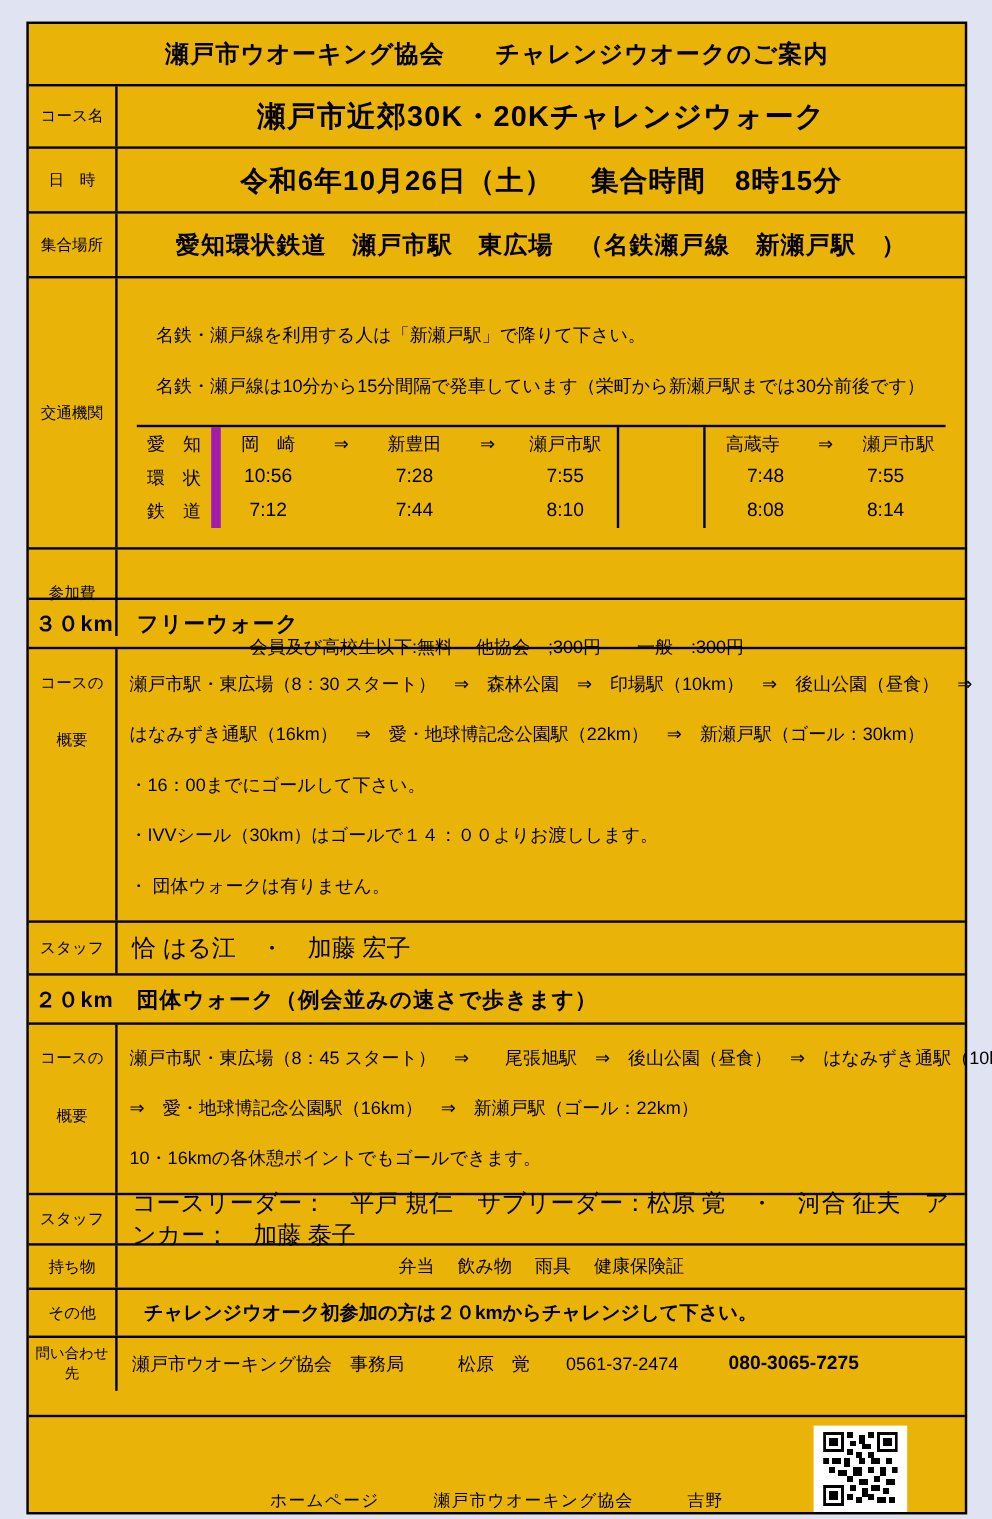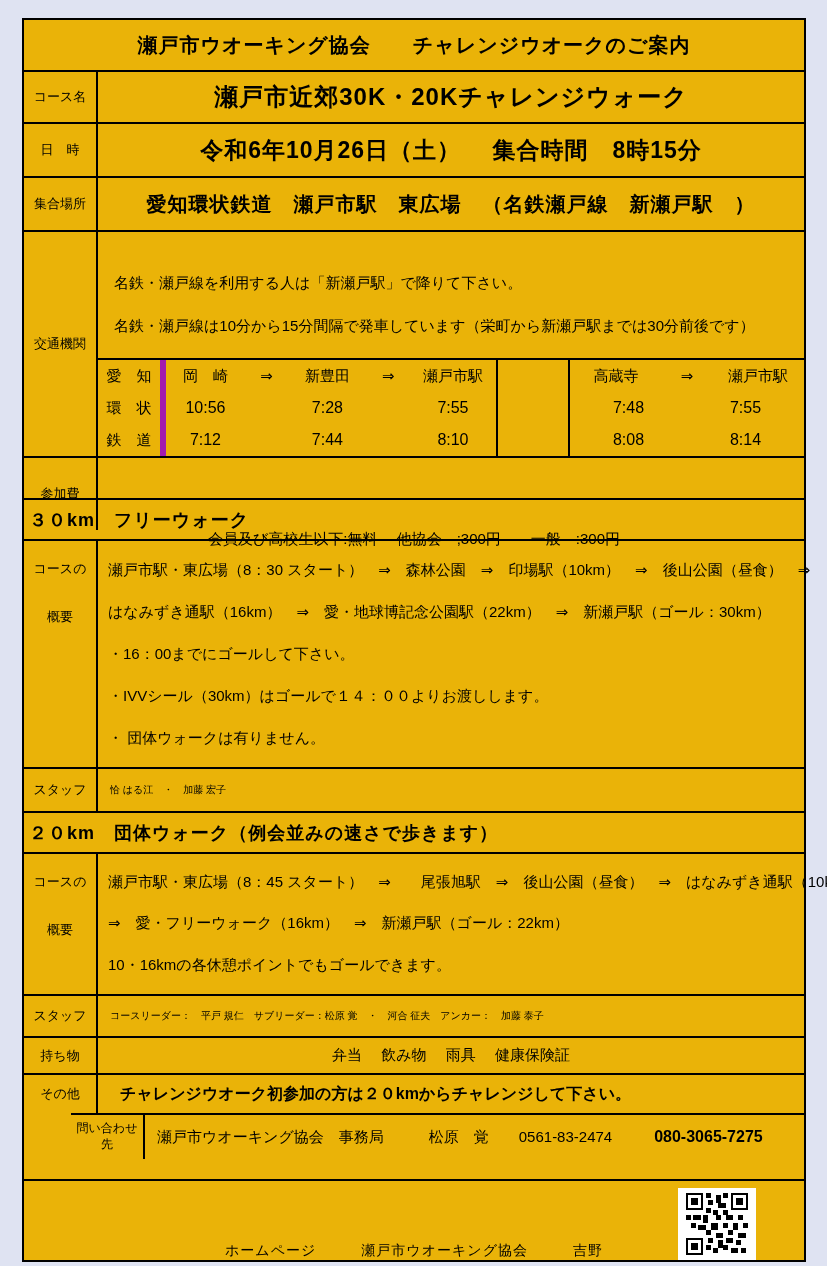--- a/index.html
+++ b/index.html
@@ -37,7 +37,7 @@
   .r-place{height:52px;}
   .r-place .value{font-size:20px;font-weight:bold;letter-spacing:1px;}
   .r-transport{height:224px;}
-  .t-value{flex-direction:column;align-items:stretch;padding:0;margin-top:20px;}
+  .t-value{flex-direction:column;align-items:stretch;padding:16px;}
   .t-notes{height:86px;display:flex;flex-direction:column;justify-content:space-around;padding:10px 4px 10px 16px;font-size:15px;}
   .t-table{border-top:2px solid #000;flex:1;display:flex;}
   .t-rail{width:62px;flex:0 0 62px;border-right:6px solid #a21caf;display:flex;flex-direction:column;justify-content:space-around;align-items:center;font-size:15px;}

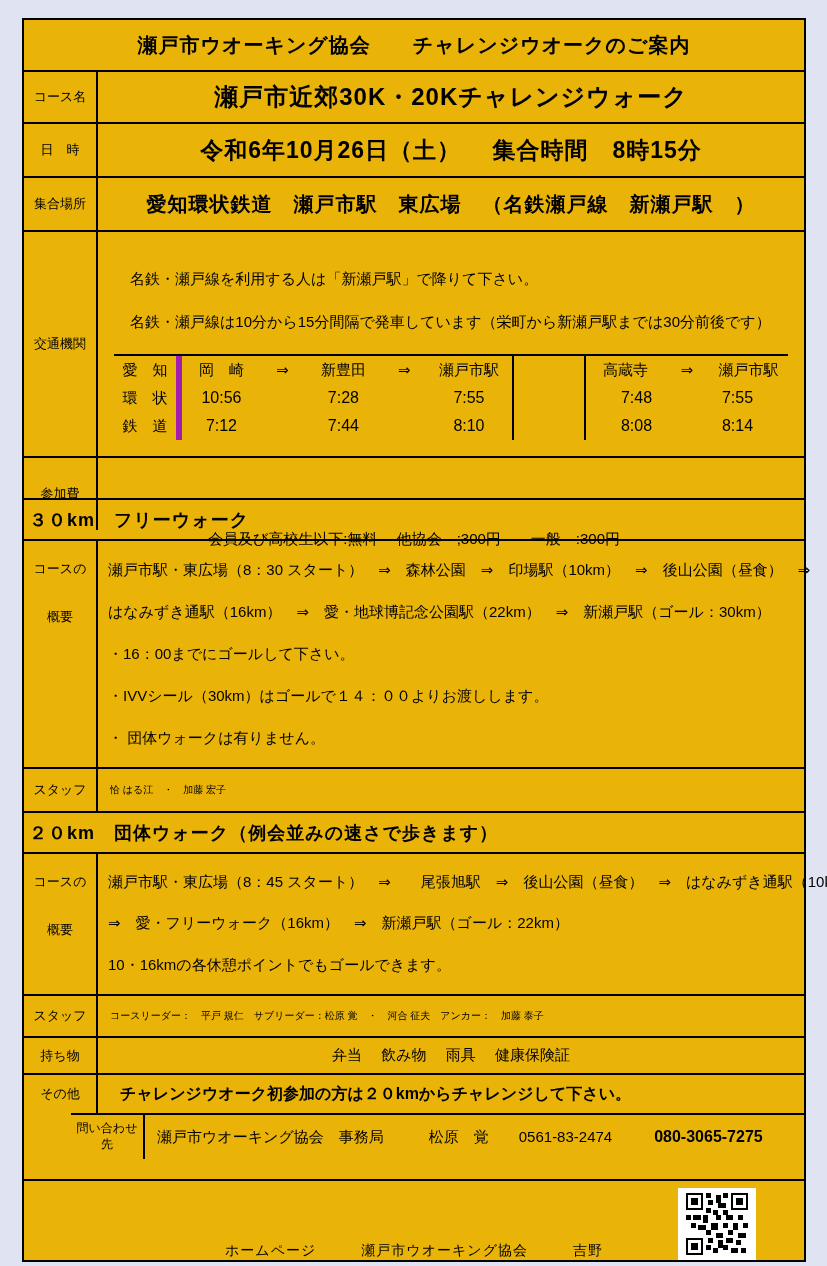--- a/index.html
+++ b/index.html
@@ -40,7 +40,7 @@
   .t-value{flex-direction:column;align-items:stretch;padding:16px;}
   .t-notes{height:86px;display:flex;flex-direction:column;justify-content:space-around;padding:10px 4px 10px 16px;font-size:15px;}
   .t-table{border-top:2px solid #000;flex:1;display:flex;}
-  .t-rail{width:62px;flex:0 0 62px;border-right:6px solid #a21caf;display:flex;flex-direction:column;justify-content:space-around;align-items:center;font-size:15px;}
+  .t-rail{width:62px;flex:0 0 62px;border-right:8px solid #a21caf;display:flex;flex-direction:column;justify-content:space-around;align-items:center;font-size:15px;}
   .t-left{width:330px;flex:0 0 330px;border-right:2px solid #000;display:grid;grid-template-rows:1fr 1fr 1fr;font-size:15px;}
   .t-grid5{display:grid;grid-template-columns:1.1fr 0.6fr 1.1fr 0.6fr 1.2fr;align-items:center;justify-items:center;}
   .t-gap{width:70px;flex:0 0 70px;border-right:2px solid #000;}

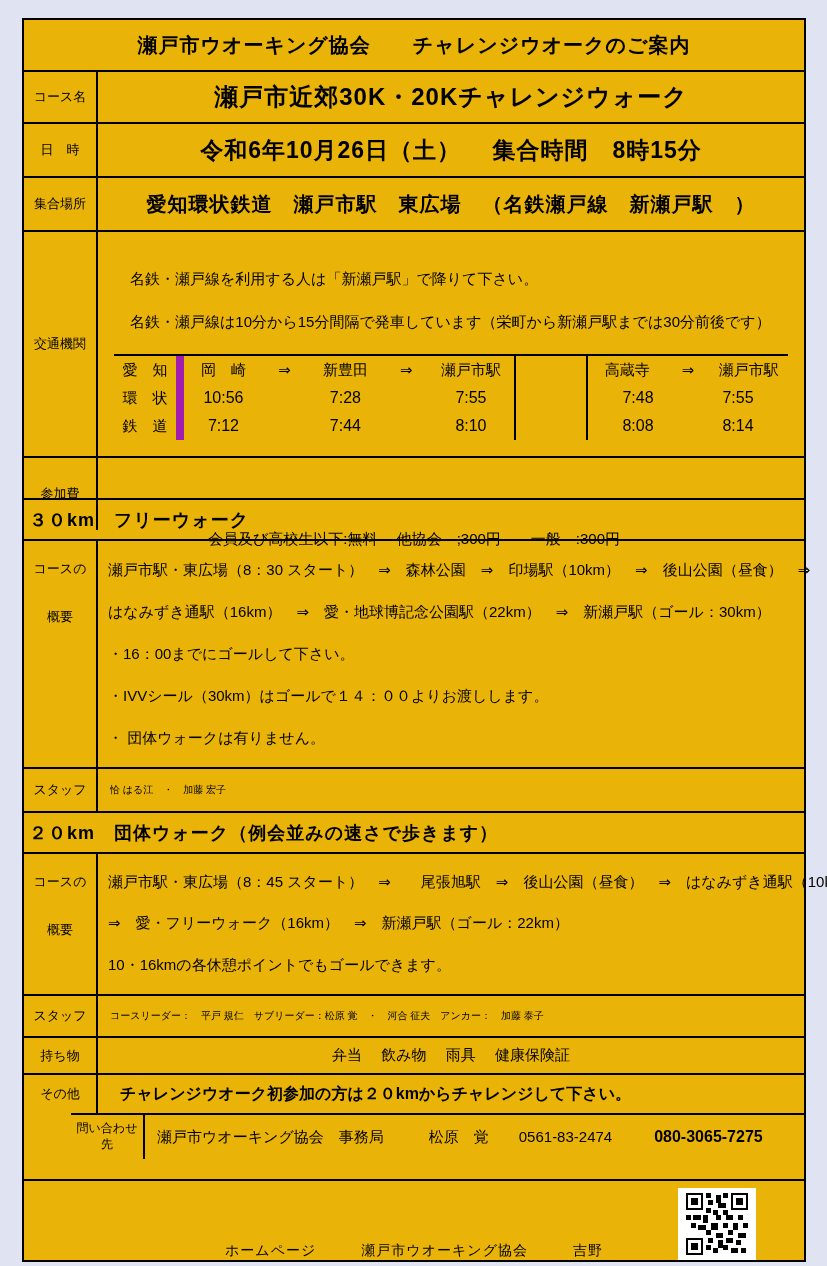--- a/index.html
+++ b/index.html
@@ -57,7 +57,7 @@
   .course-lines div{white-space:nowrap;}
   .r-staff{height:42px;}
   .r-staff20{height:40px;}
-  .r-staff .value,.r-staff20 .value{font-size:10px;padding-left:12px;}
+  .r-staff .value,.r-staff20 .value{font-size:20px;padding-left:12px;}
   .r-items{height:35px;}
   .r-items .value{font-size:15px;}
   .r-other{height:38px;}

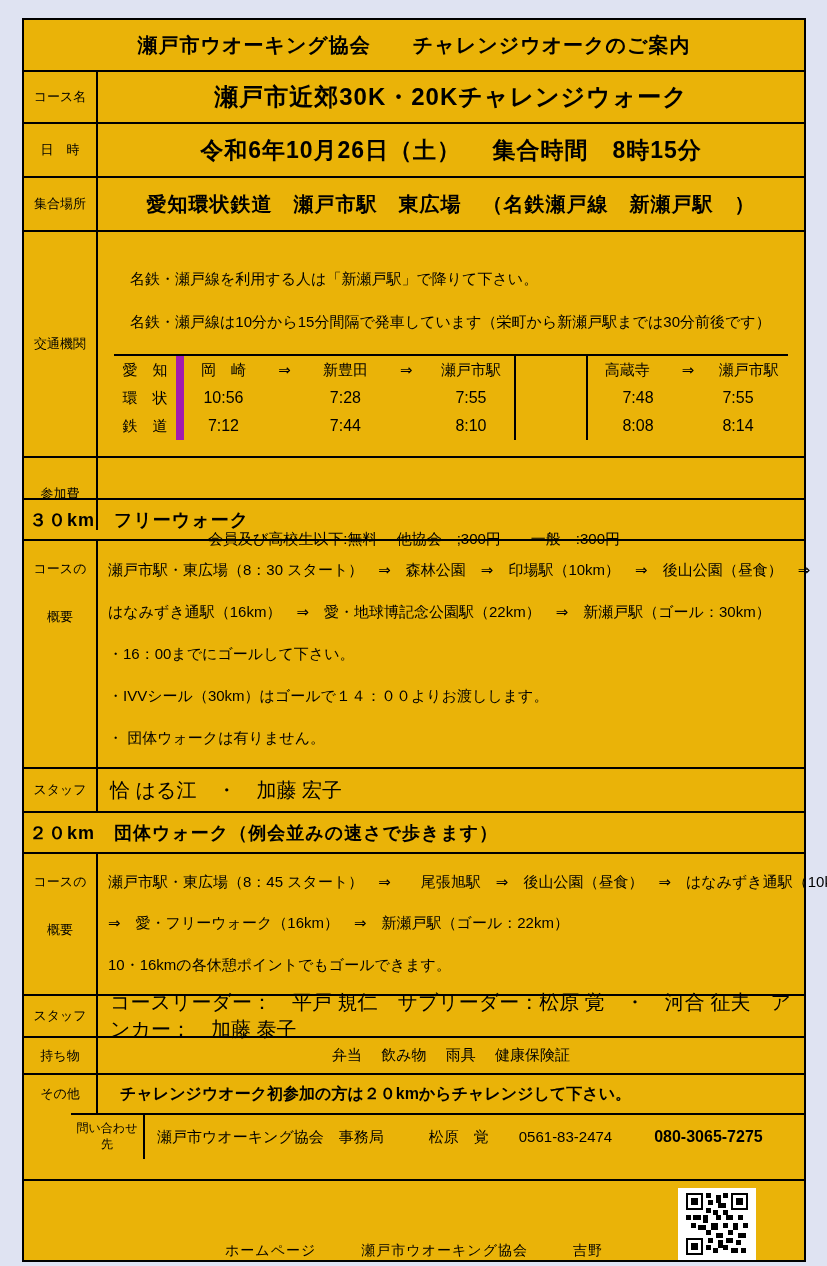--- a/index.html
+++ b/index.html
@@ -188,7 +188,7 @@
     </div>
     <div class="value course-lines">
       <div>瀬戸市駅・東広場（8：45 スタート）　⇒　　尾張旭駅　⇒　後山公園（昼食）　⇒　はなみずき通駅（10km）</div>
-      <div>⇒　愛・フリーウォーク（16km）　⇒　新瀬戸駅（ゴール：22km）</div>
+      <div>⇒　愛・地球博記念公園駅（16km）　⇒　新瀬戸駅（ゴール：22km）</div>
       <div>10・16kmの各休憩ポイントでもゴールできます。</div>
     </div>
   </div>

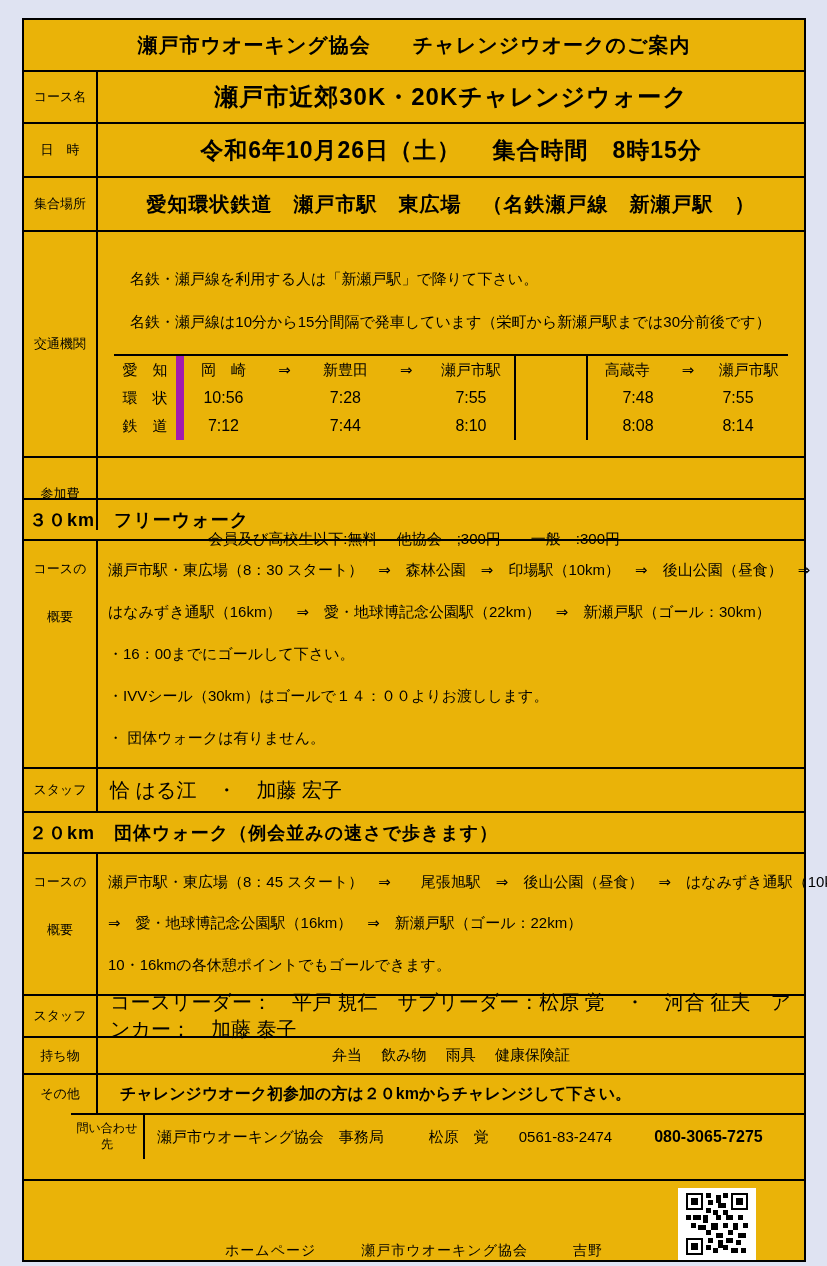--- a/index.html
+++ b/index.html
@@ -62,7 +62,7 @@
   .r-items .value{font-size:15px;}
   .r-other{height:38px;}
   .r-other .value{font-size:16px;font-weight:bold;padding-left:22px;}
-  .r-contact{height:44px;margin-left:47px;}
+  .r-contact{height:44px;}
   .r-contact .value{font-size:15px;padding-left:12px;}
   .phone-bold{font-weight:bold;font-size:16px;margin-left:42px;}
   .r-footer{height:79px;position:relative;display:flex;align-items:flex-end;justify-content:center;font-size:14px;font-weight:500;letter-spacing:1px;margin-top:20px;}

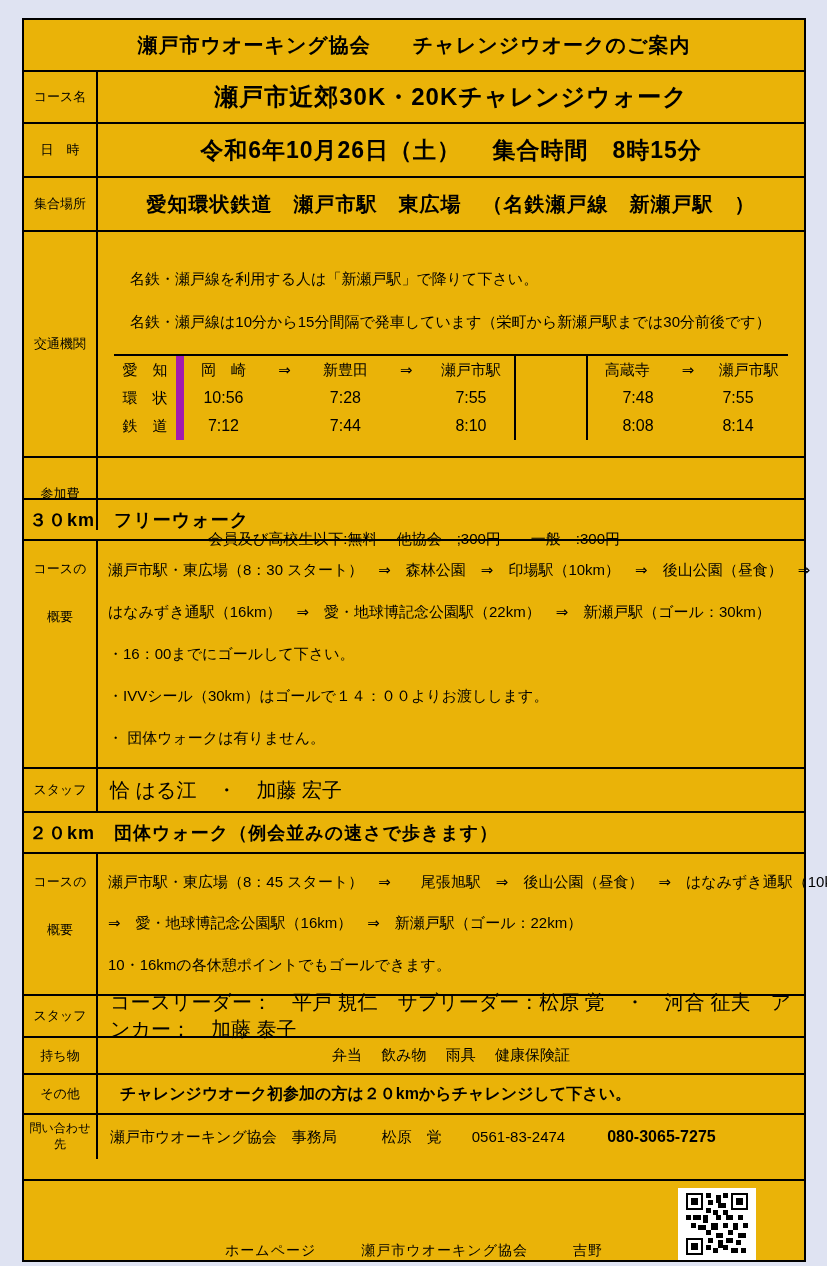--- a/index.html
+++ b/index.html
@@ -214,7 +214,7 @@
       <div>先</div>
     </div>
     <div class="value">
-      <span>瀬戸市ウオーキング協会　事務局　　　松原　覚　　0561-83-2474</span>
+      <span>瀬戸市ウオーキング協会　事務局　　　松原　覚　　0561-37-2474</span>
       <span class="phone-bold">080-3065-7275</span>
     </div>
   </div>

